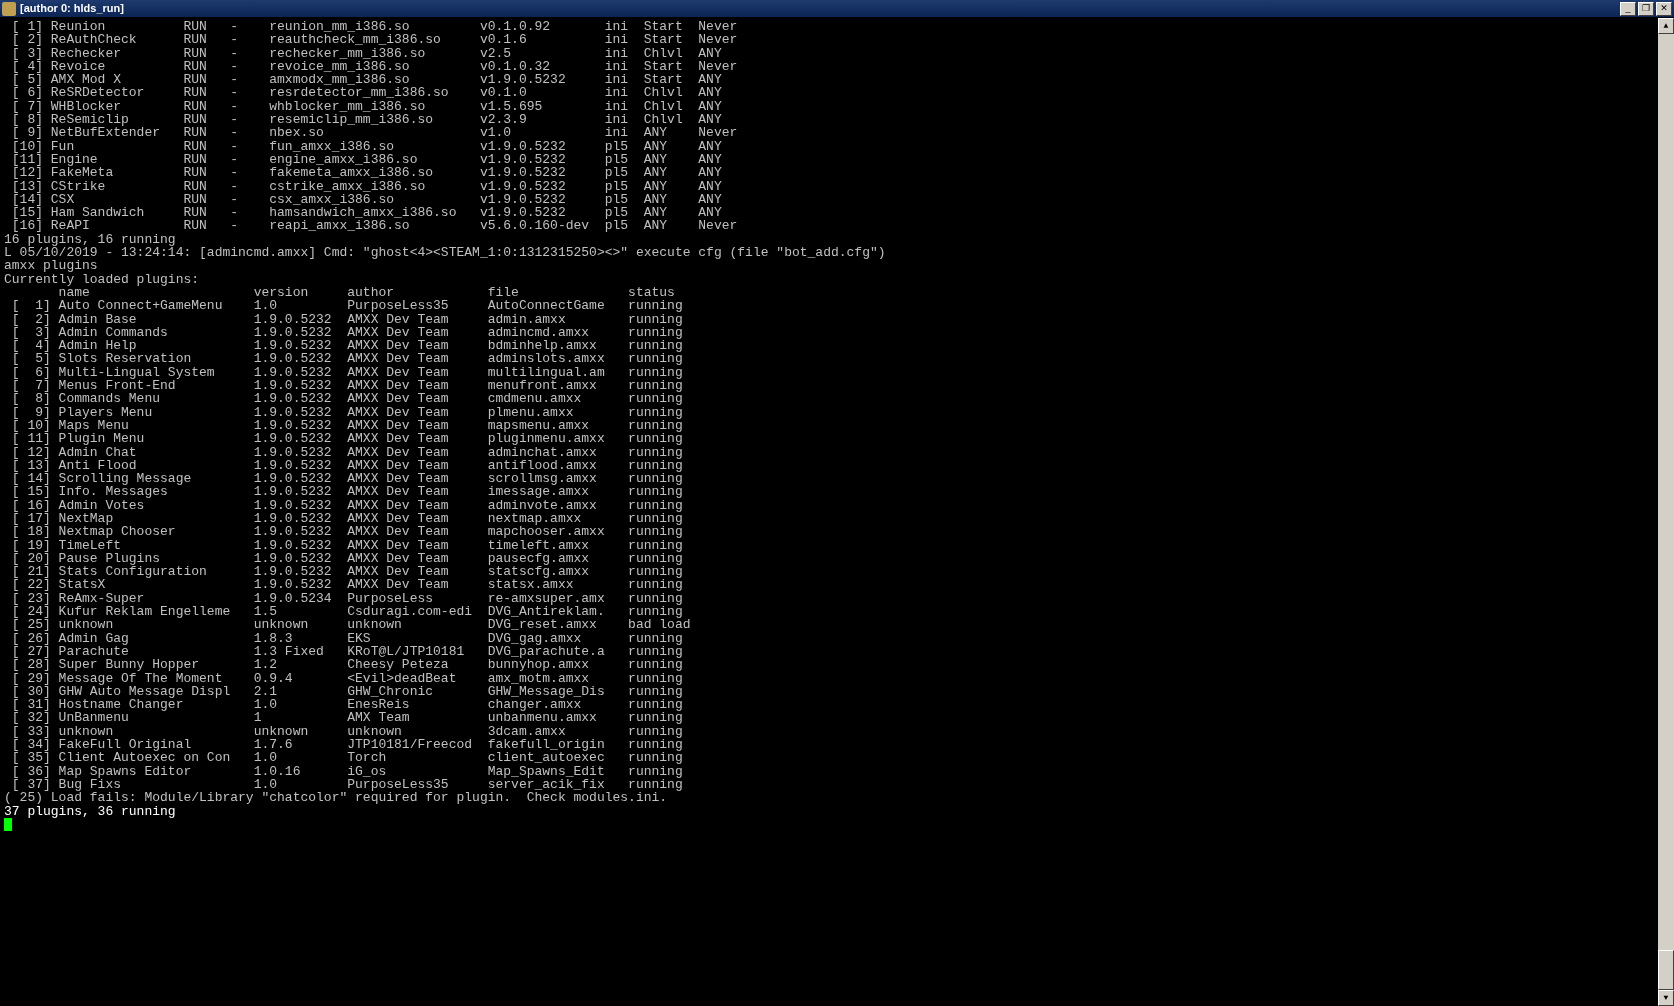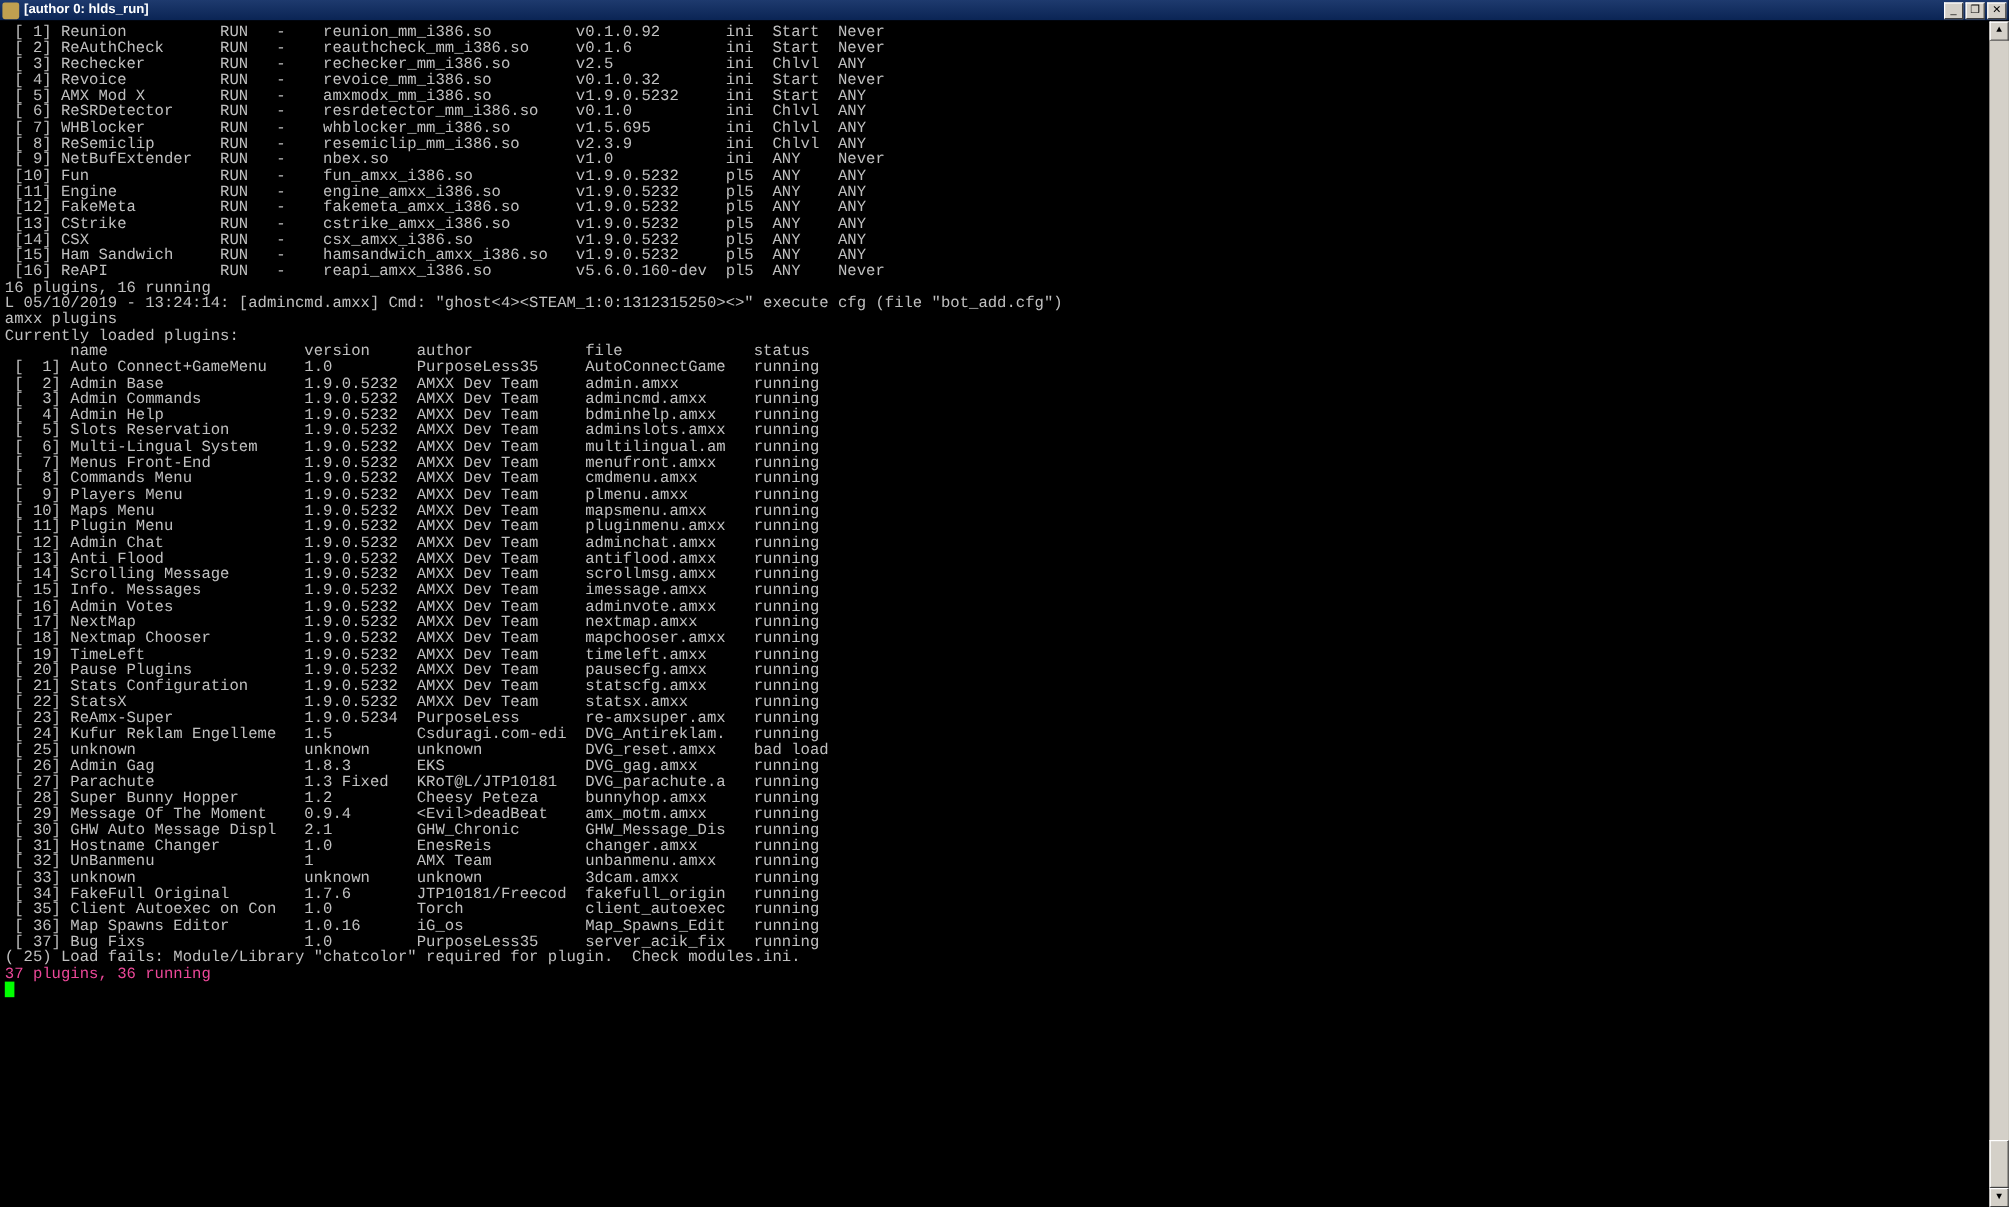--- a/index.html
+++ b/index.html
@@ -63,7 +63,7 @@
     overflow: hidden;
     position: relative;
   }
-  .green { color: #ec4899; }
+  .green { color: #ffffff; }
   .cursor {
     background: #00ff00;
     display: inline-block;

